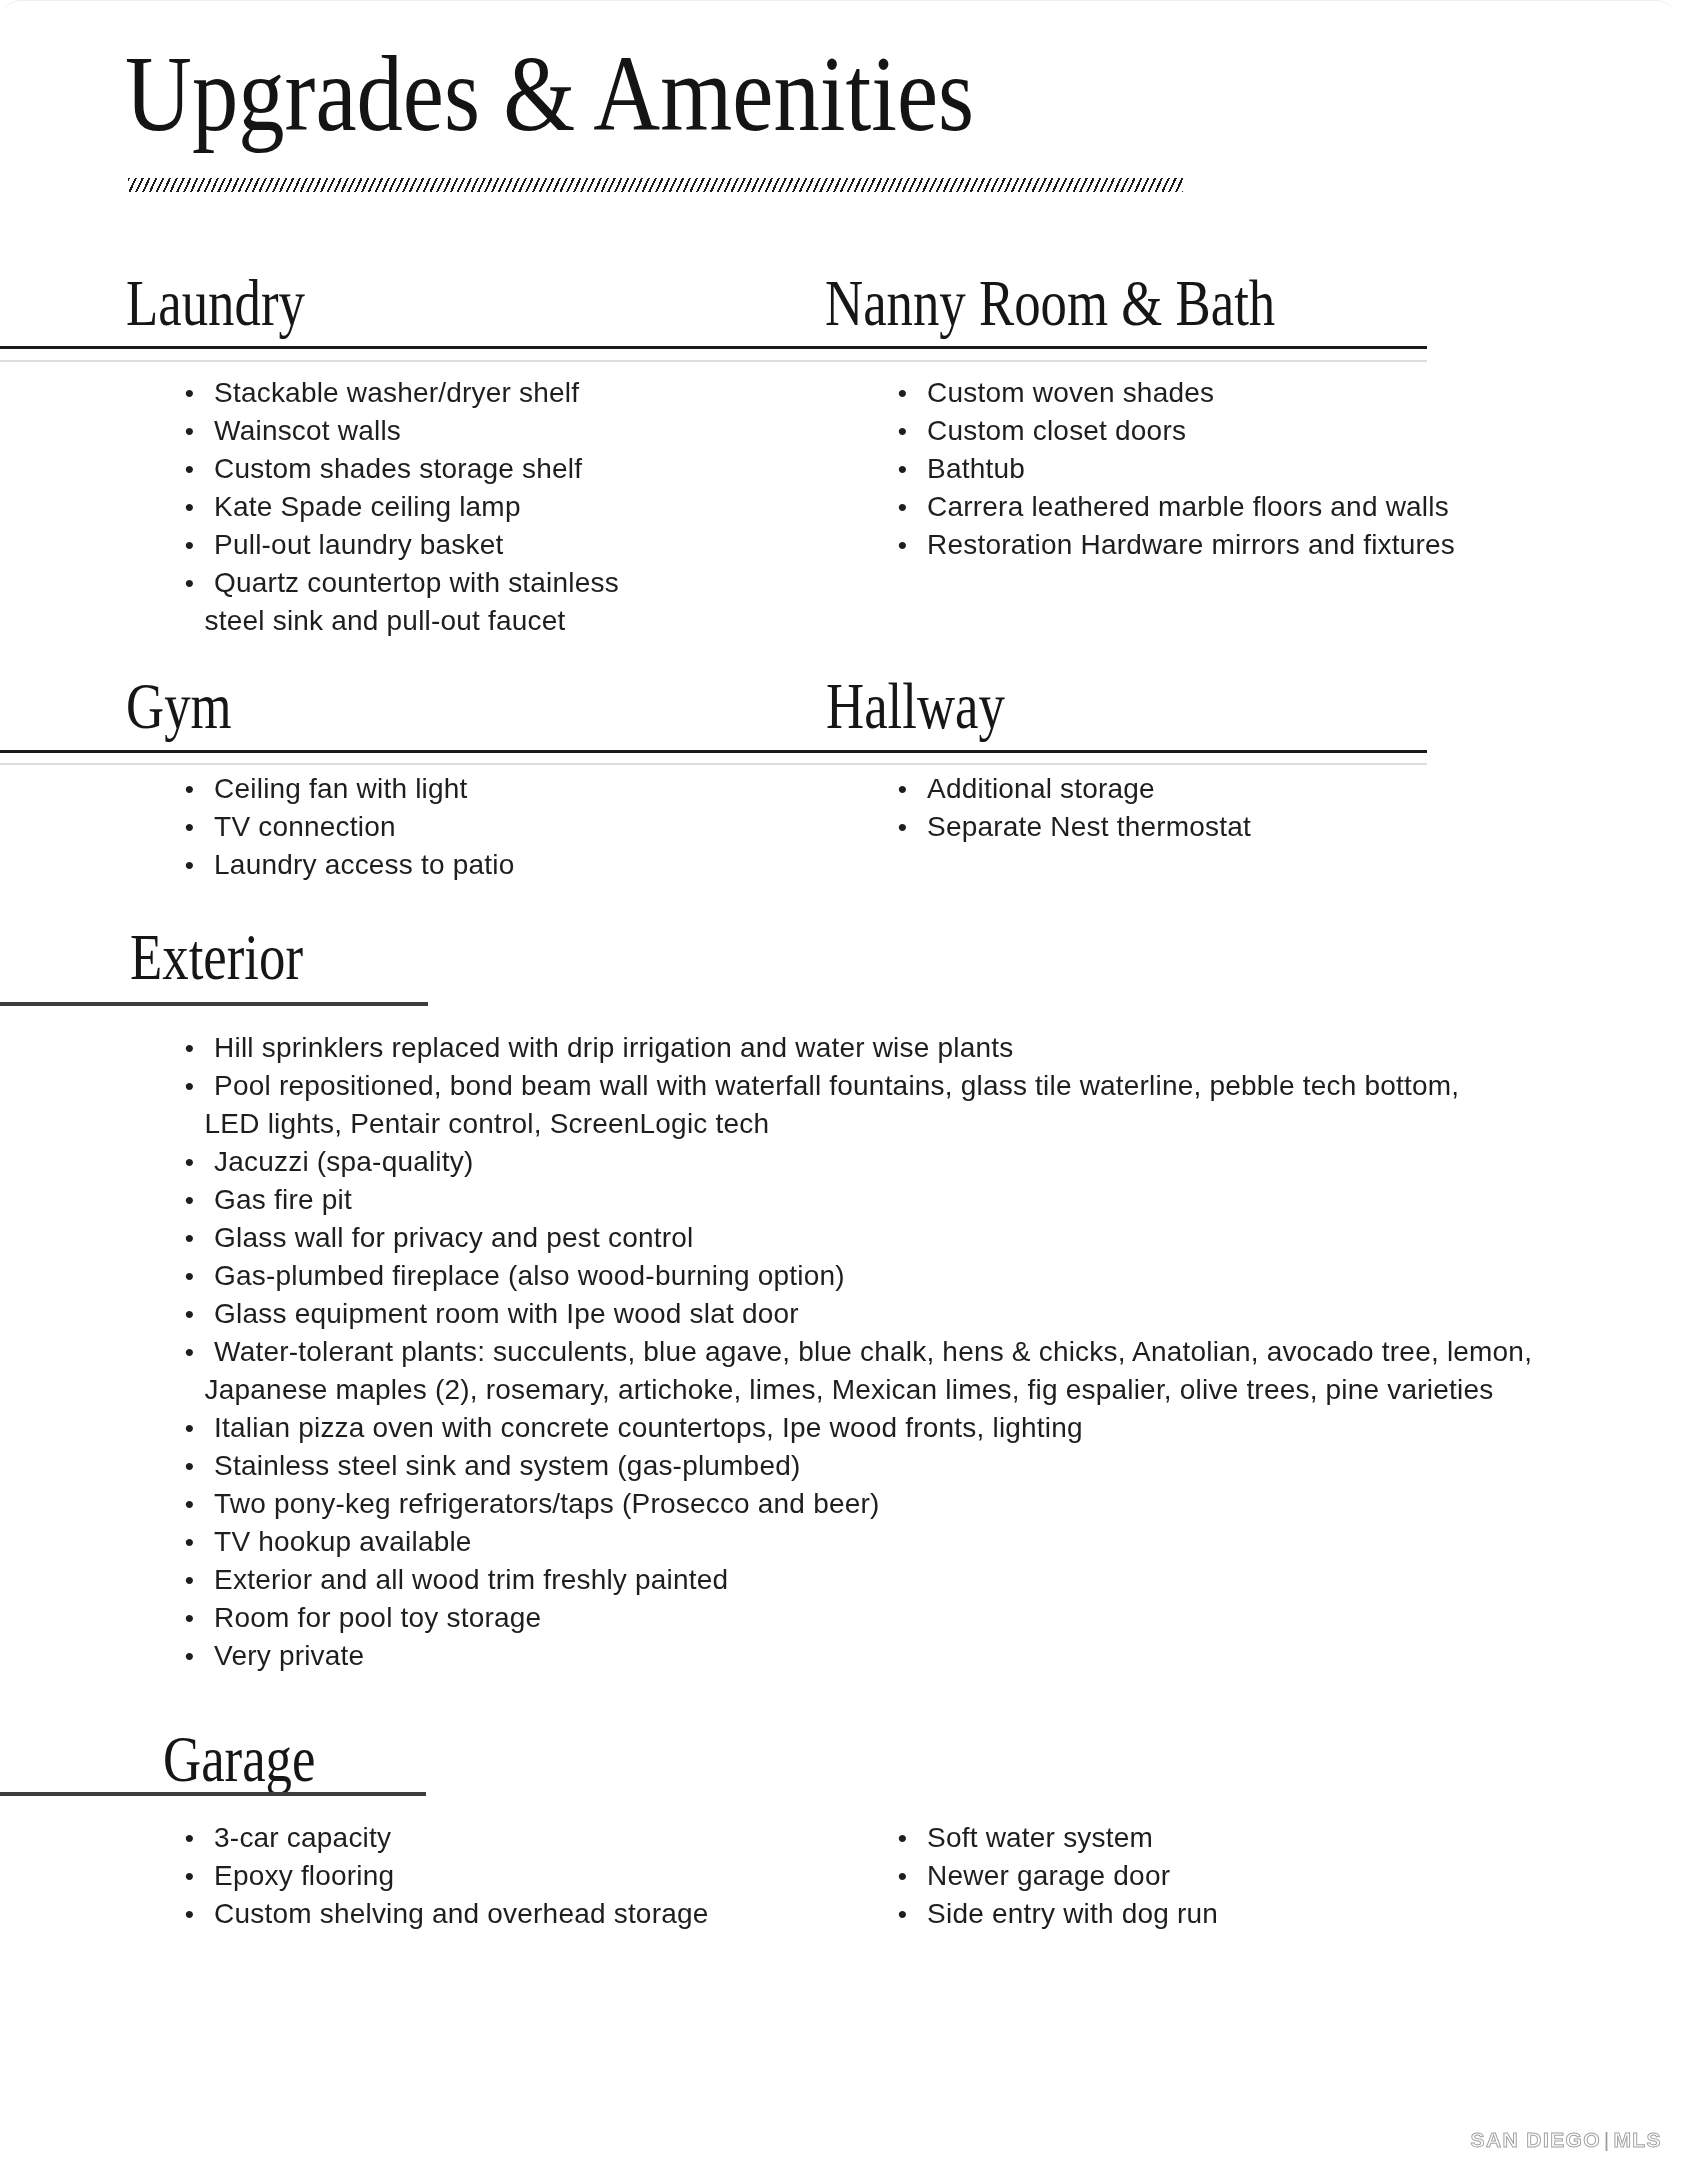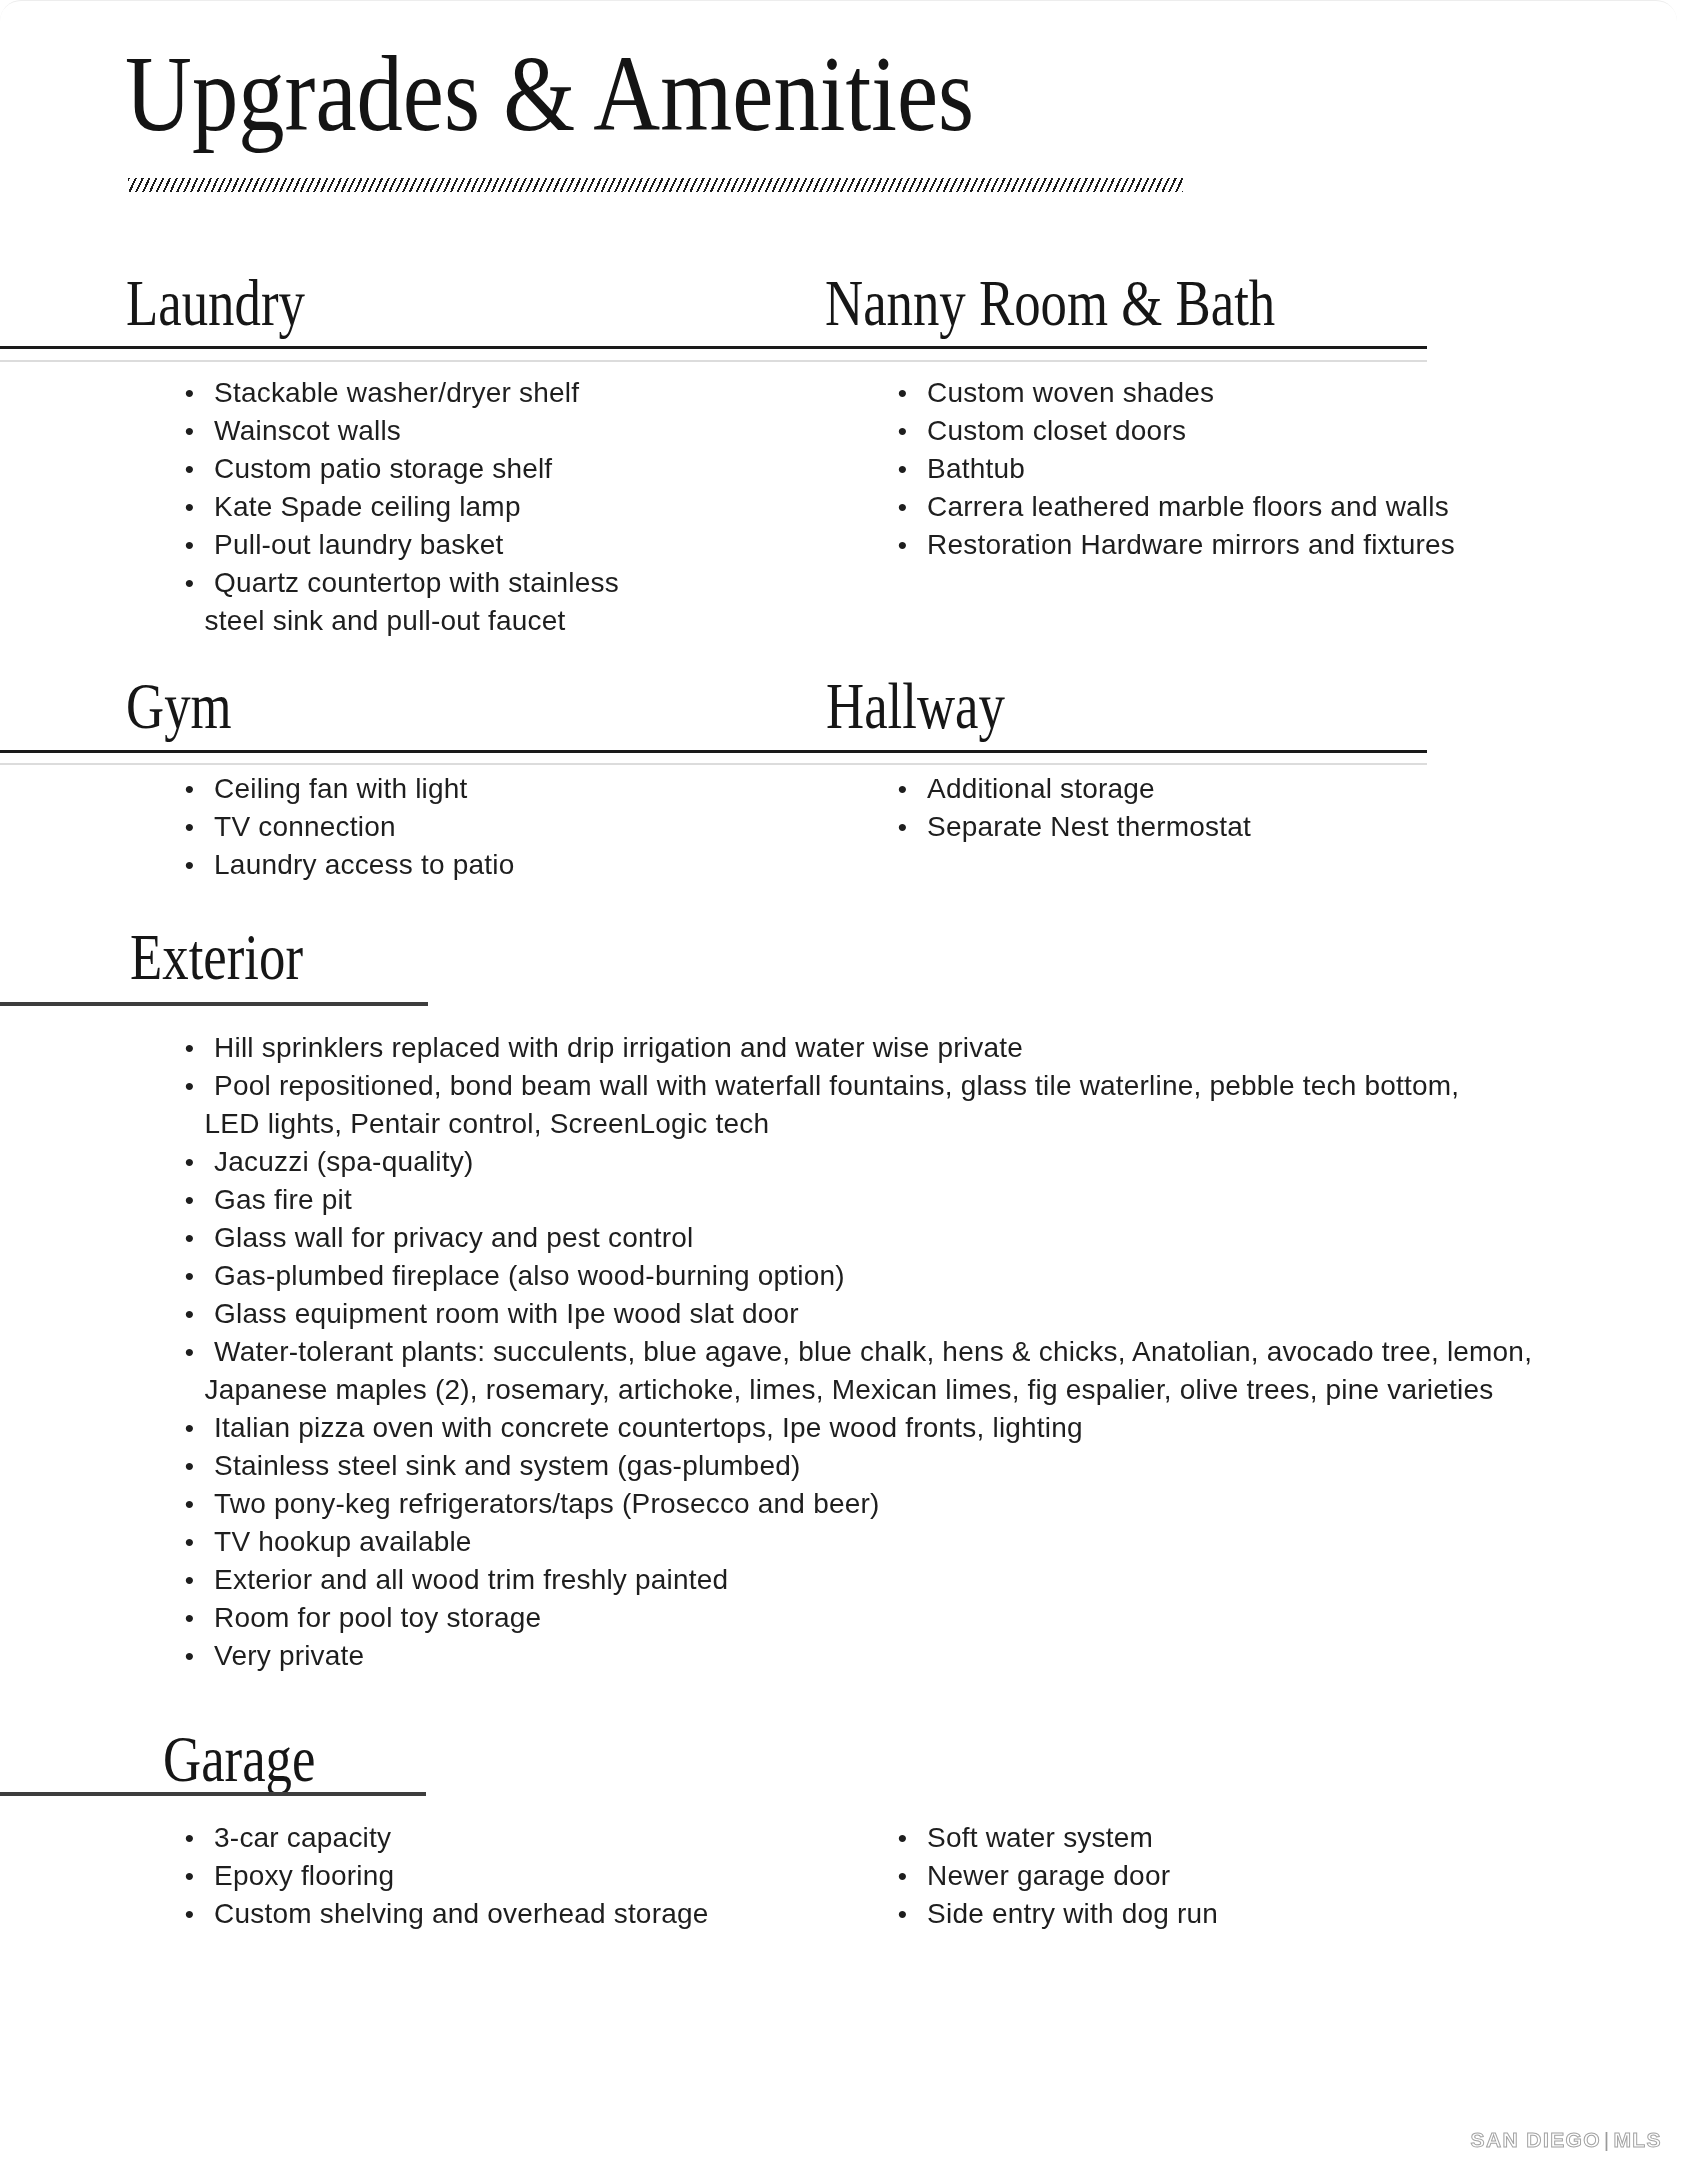--- a/index.html
+++ b/index.html
@@ -148,7 +148,7 @@
       </li>
       <li>
         <span class="dot">•</span>
-        <span class="txt">Custom patio storage shelf</span>
+        <span class="txt">Custom shades storage shelf</span>
       </li>
       <li>
         <span class="dot">•</span>

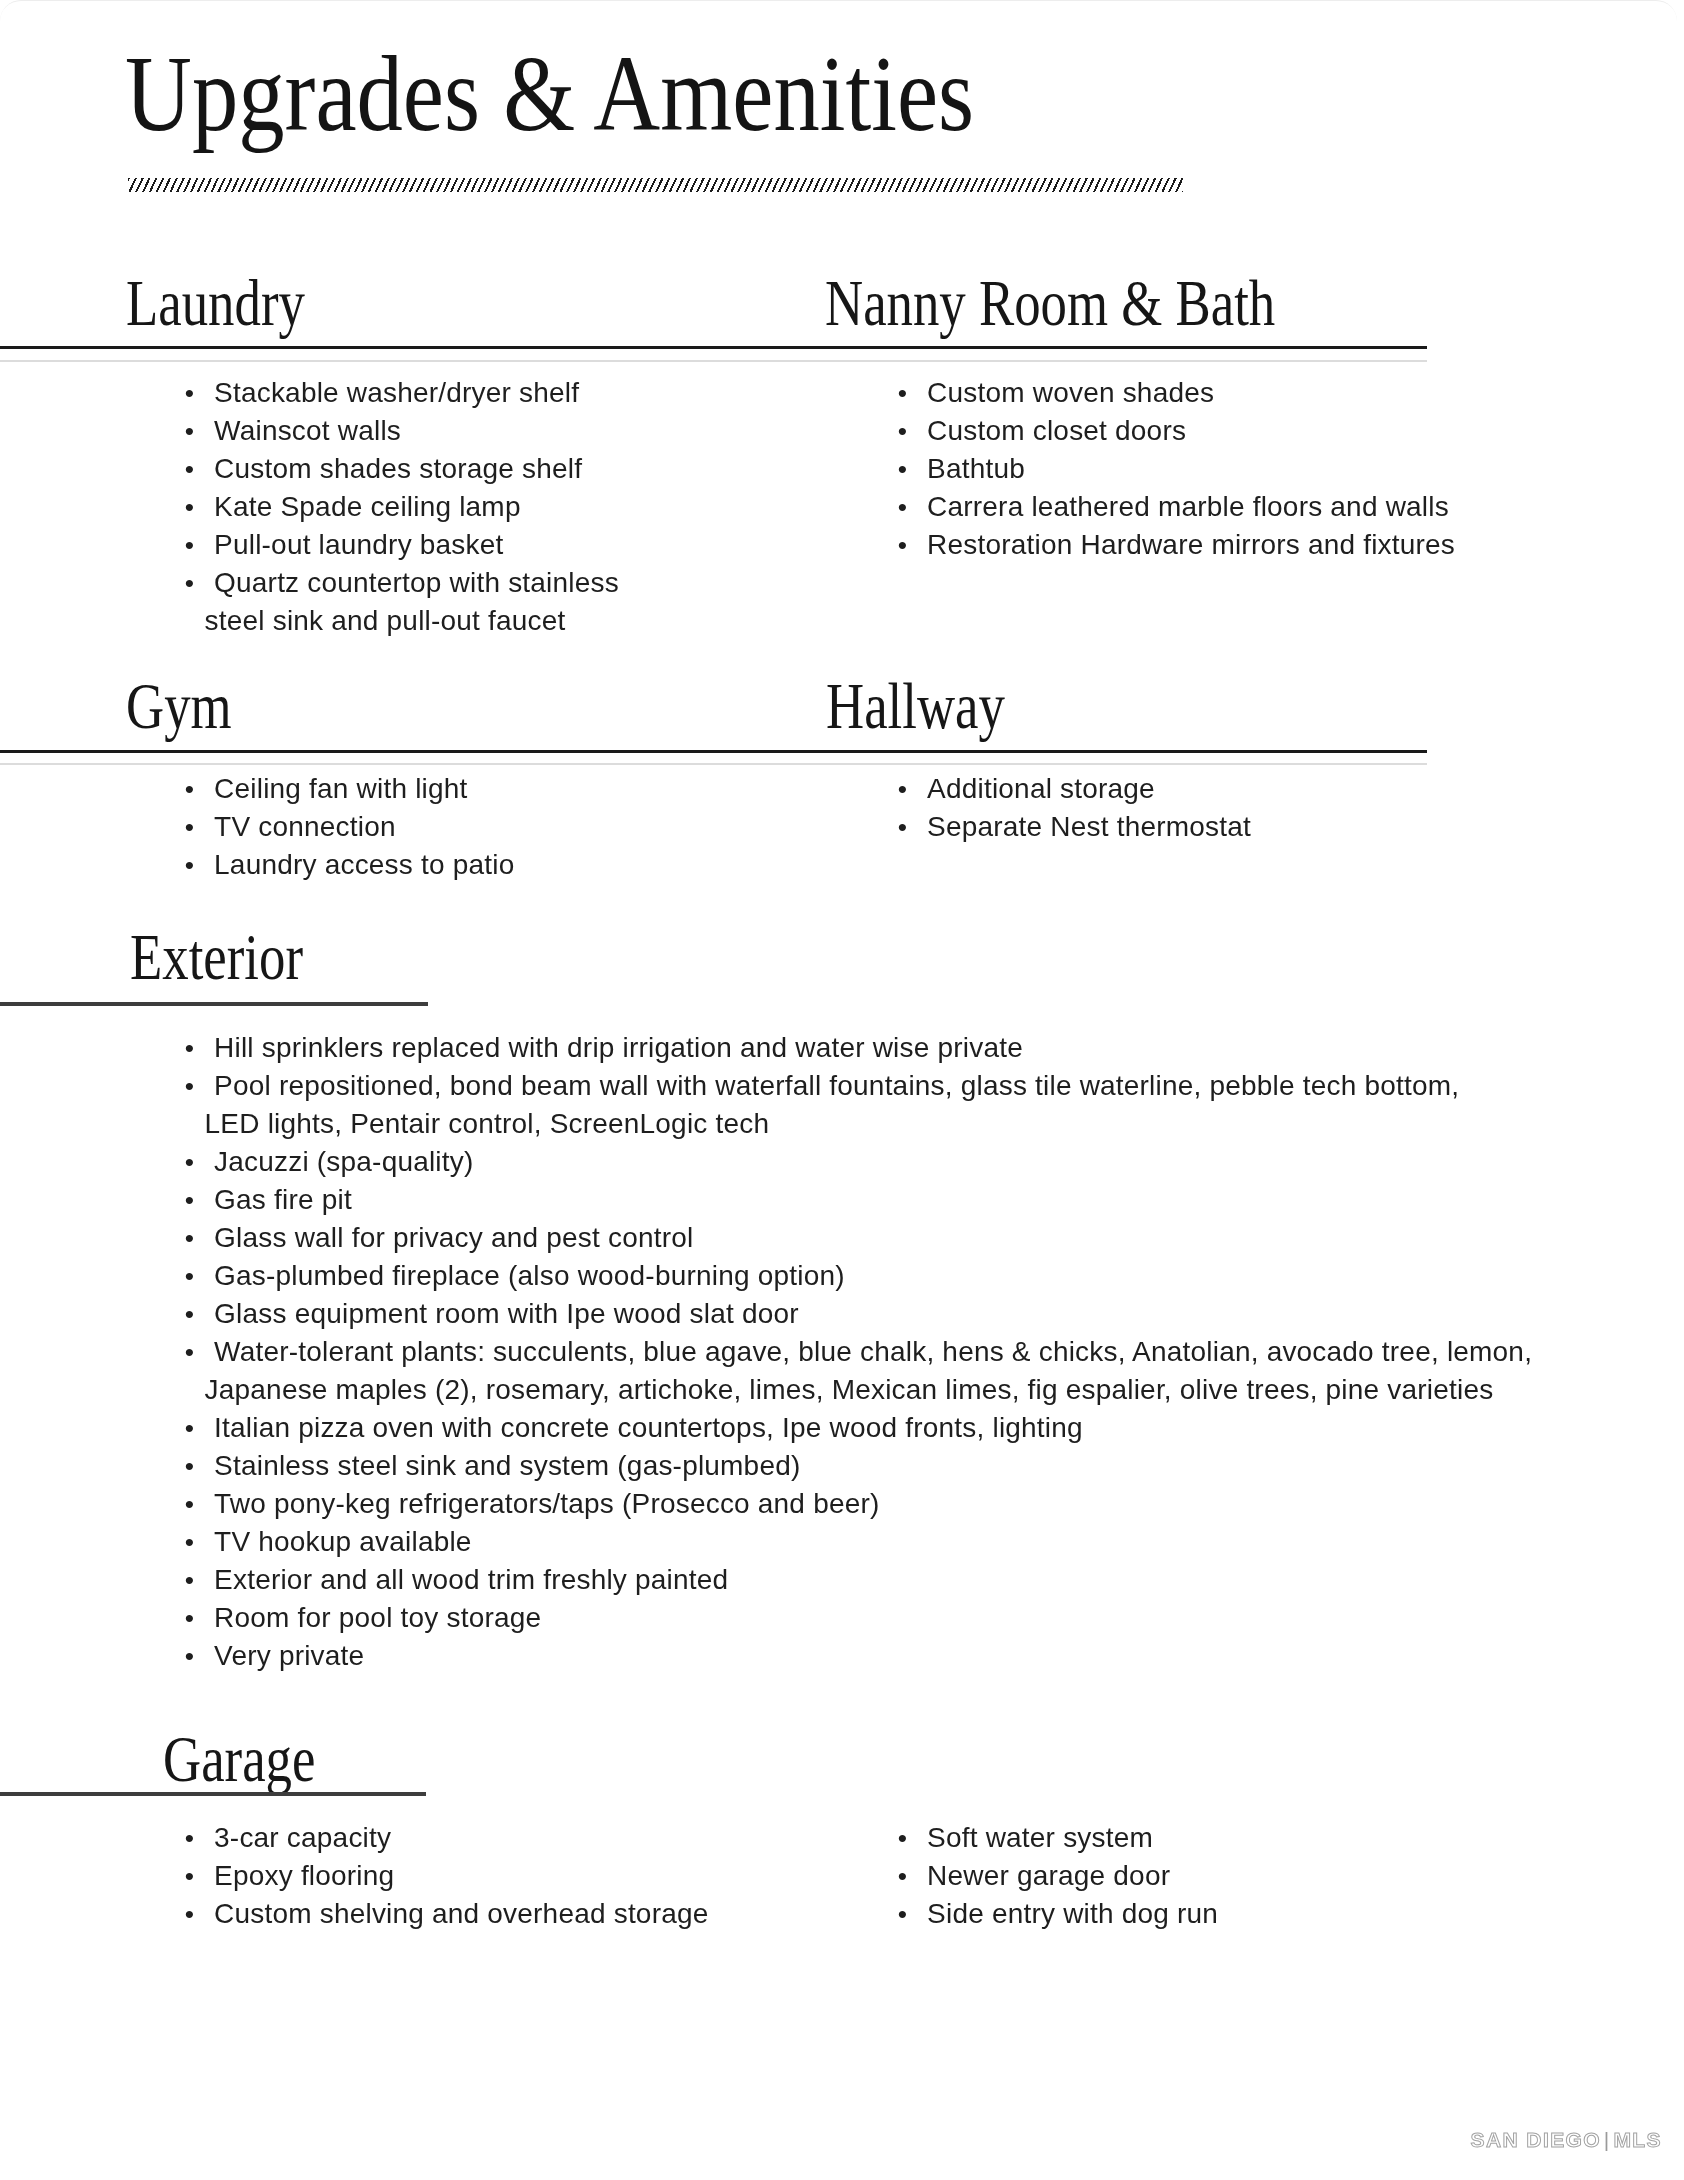--- a/index.html
+++ b/index.html
@@ -220,7 +220,7 @@
   <ul class="blist" id="list-exterior">
       <li>
         <span class="dot">•</span>
-        <span class="txt">Hill sprinklers replaced with drip irrigation and water wise private</span>
+        <span class="txt">Hill sprinklers replaced with drip irrigation and water wise plants</span>
       </li>
       <li>
         <span class="dot">•</span>

